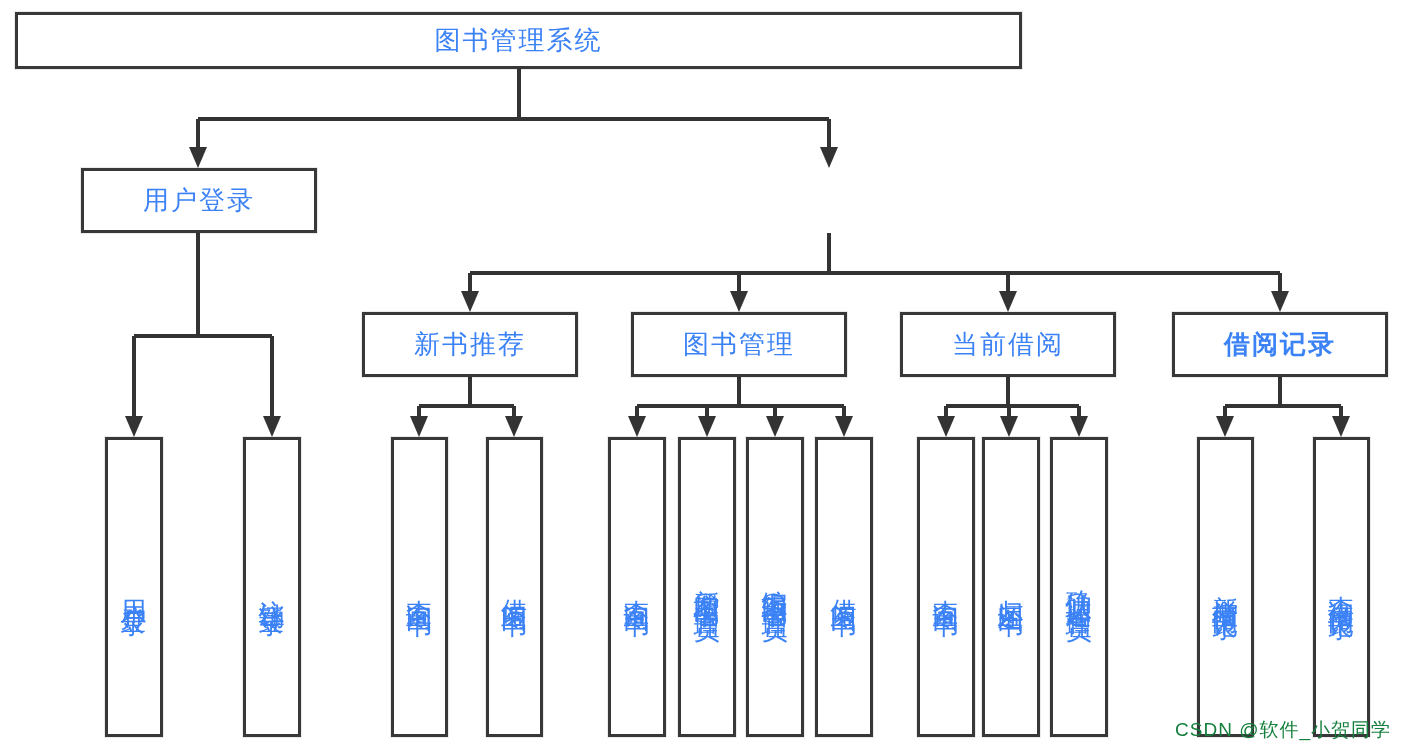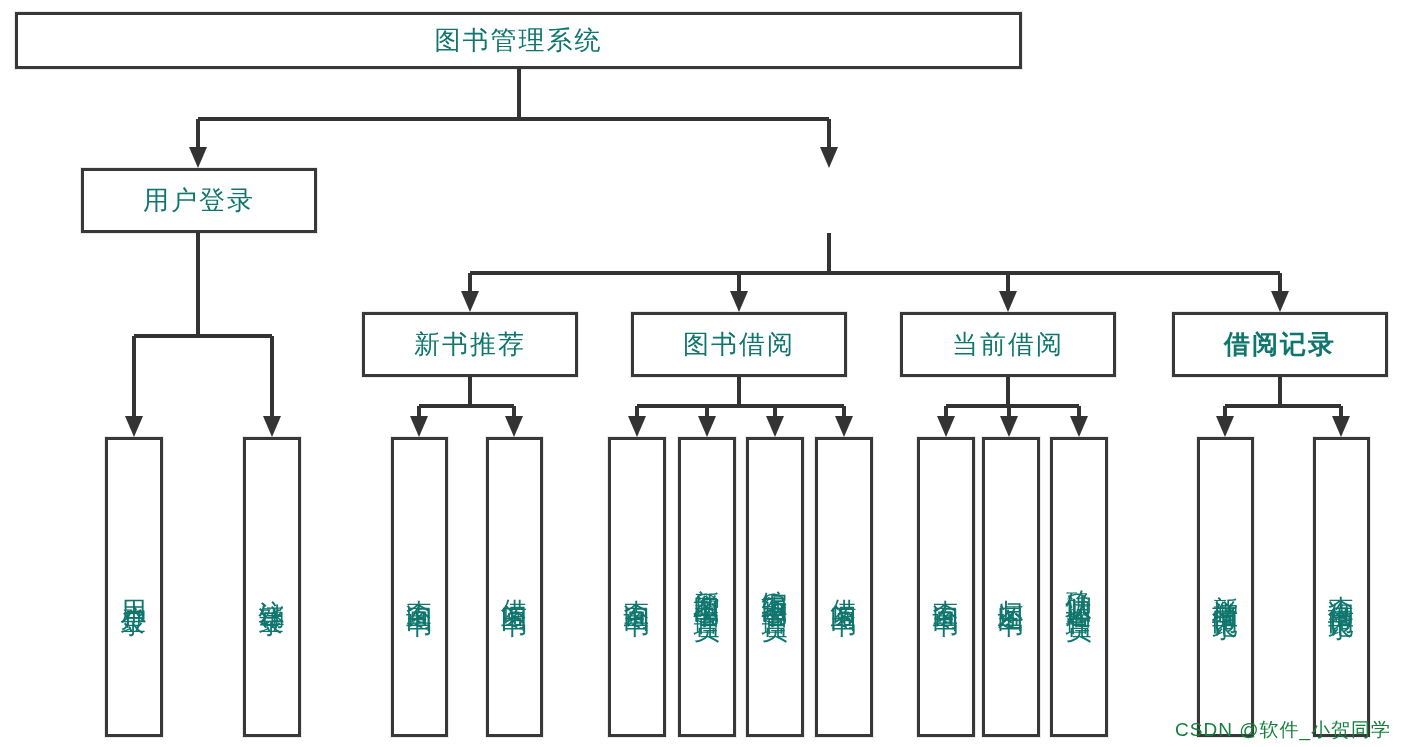--- a/index.html
+++ b/index.html
@@ -17,7 +17,7 @@
     box-sizing: border-box;
     background: #ffffff;
     border: 3px solid #383838;
-    color: #0f766e;
+    color: #3b82f6;
     display: flex;
     align-items: center;
     justify-content: center;

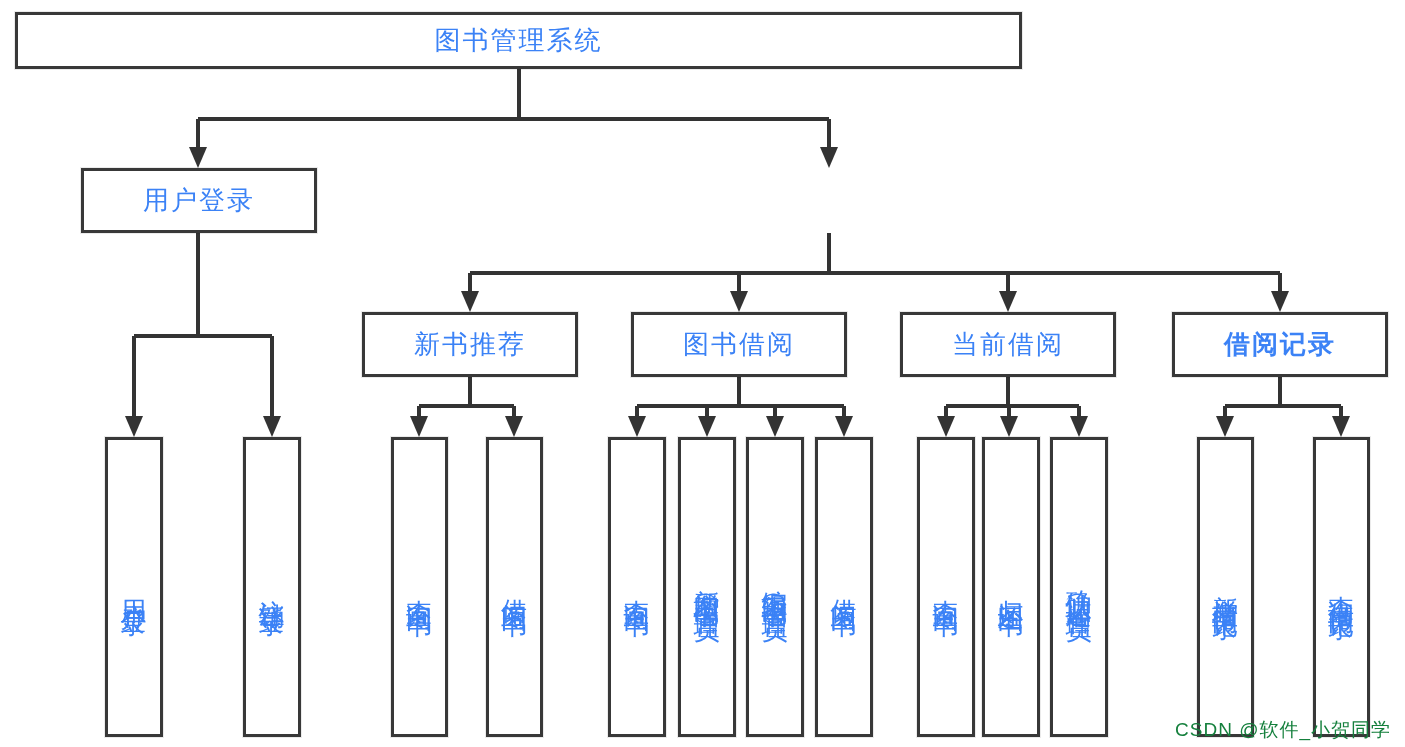--- a/index.html
+++ b/index.html
@@ -96,7 +96,7 @@
   <div class="node" style="left:81px; top:168px; width:236px; height:65px;">用户登录</div>
 
   <div class="node" style="left:362px; top:312px; width:216px; height:65px;font-family:Liberation Mono, monospace;">新书推荐</div>
-  <div class="node" style="left:631px; top:312px; width:216px; height:65px;">图书借阅</div>
+  <div class="node" style="left:631px; top:312px; width:216px; height:65px;">图书管理</div>
   <div class="node" style="left:900px; top:312px; width:216px; height:65px;text-align:right;">当前借阅</div>
   <div class="node" style="left:1172px; top:312px; width:216px; height:65px;font-weight:bold;">借阅记录</div>
 

